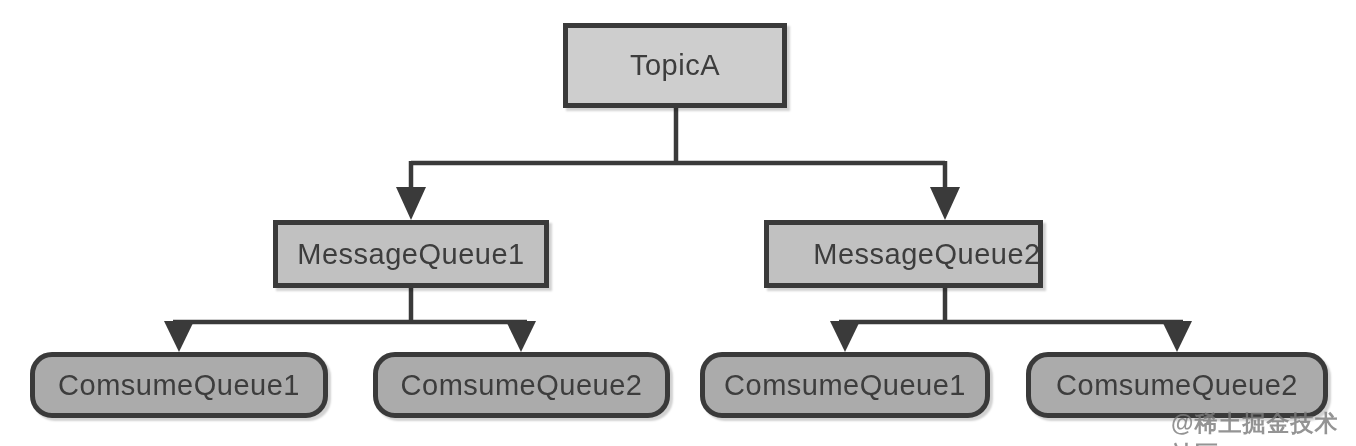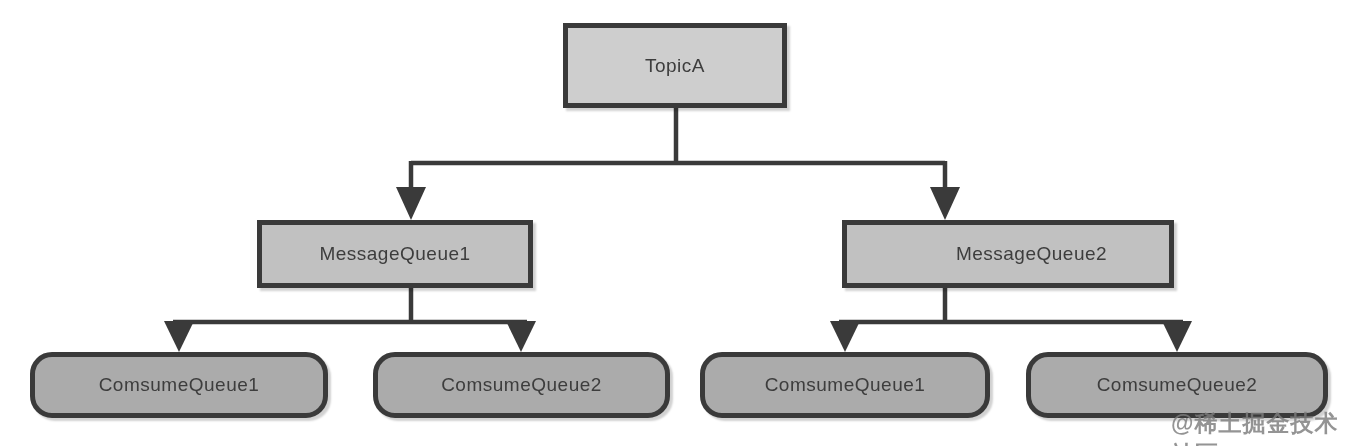--- a/index.html
+++ b/index.html
@@ -17,7 +17,7 @@
     border:5px solid #3a3a3a;
     display:flex;align-items:center;justify-content:center;
     color:#3d3d3d;
-    font-size:19px;
+    font-size:29px;
     letter-spacing:.5px;
     white-space:nowrap;
     box-shadow:3px 3px 2px rgba(0,0,0,0.18);

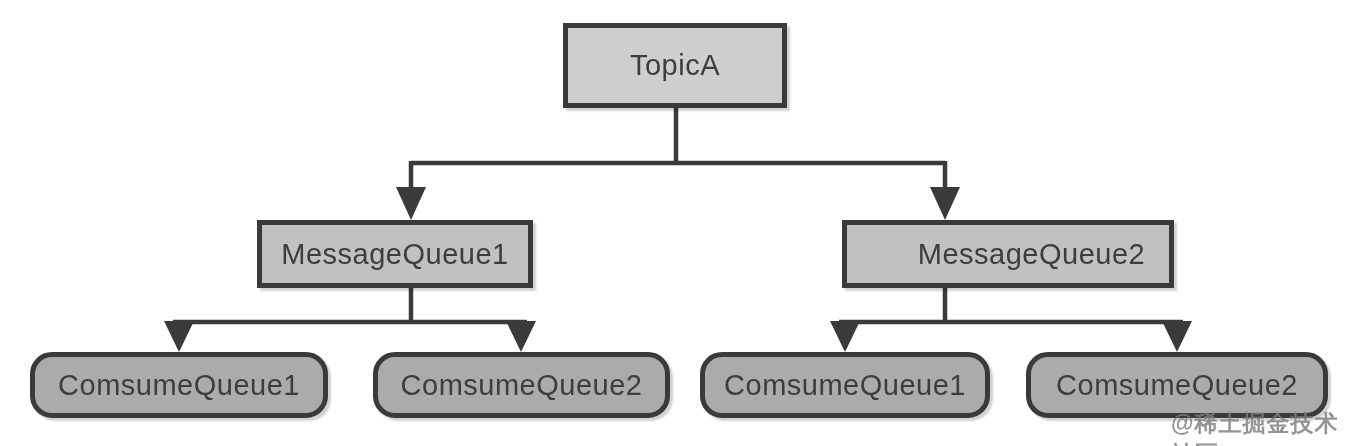--- a/index.html
+++ b/index.html
@@ -24,7 +24,7 @@
   }
   .node--topic{left:563px;top:23px;width:224px;height:85px;background:#cecece;}
   .node--mq{top:220px;height:68px;background:#c1c1c1;}
-  .node--mq1{left:257px;width:276px;}
+  .node--mq1{left:273px;width:276px;}
   .node--mq2{left:842px;width:332px;padding-left:47px;}
   .node--cq{top:352px;height:66px;background:#ababab;border-radius:22px;}
   .node--cq1{left:30px;width:298px;}

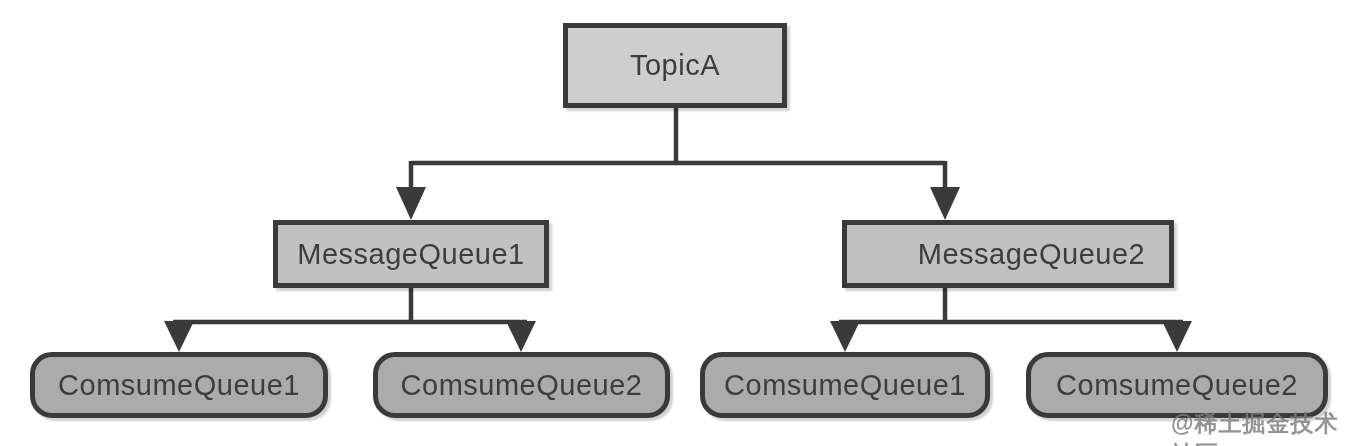--- a/index.html
+++ b/index.html
@@ -25,7 +25,7 @@
   .node--topic{left:563px;top:23px;width:224px;height:85px;background:#cecece;}
   .node--mq{top:220px;height:68px;background:#c1c1c1;}
   .node--mq1{left:273px;width:276px;}
-  .node--mq2{left:842px;width:332px;padding-left:47px;}
+  .node--mq2{left:764px;width:279px;padding-left:47px;}
   .node--cq{top:352px;height:66px;background:#ababab;border-radius:22px;}
   .node--cq1{left:30px;width:298px;}
   .node--cq2{left:373px;width:297px;}

